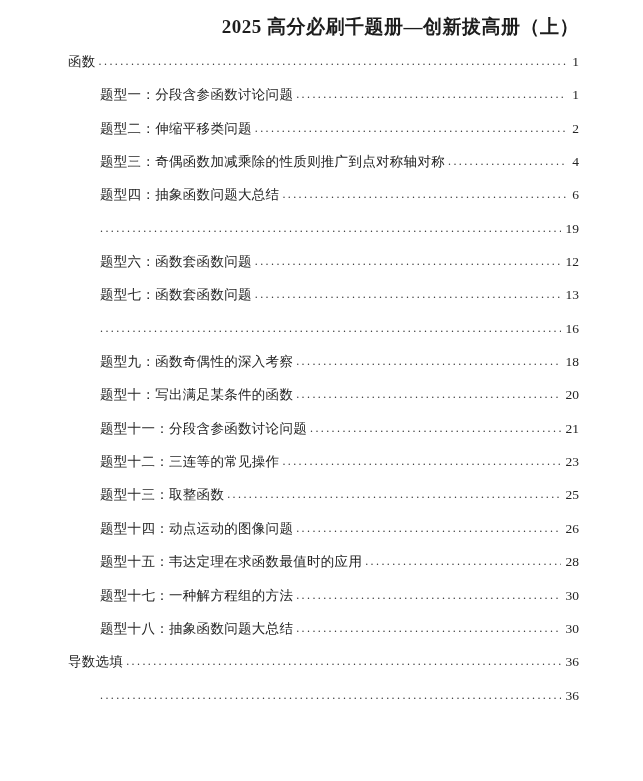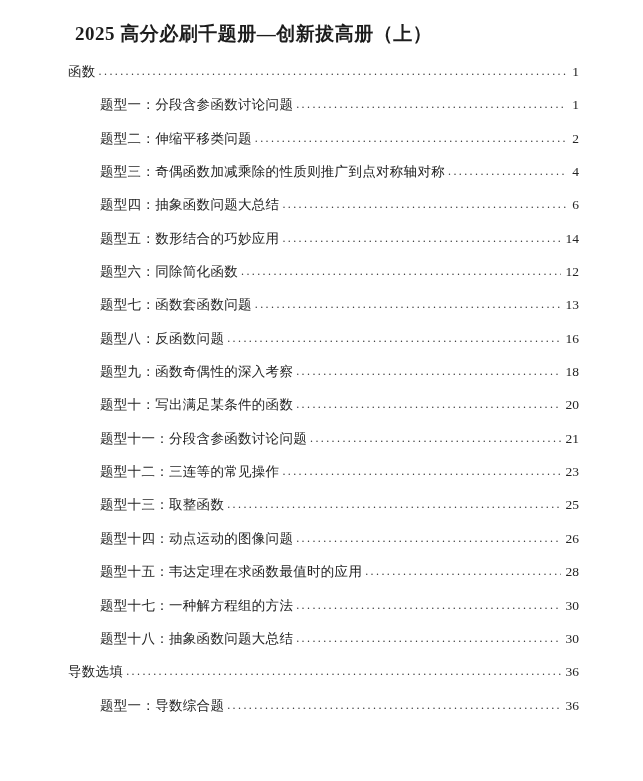--- a/index.html
+++ b/index.html
@@ -22,8 +22,8 @@
     background: #ffffff;
   }
   .title {
-    margin: 7px;
-    text-align: left;
+    margin: 0;
+    text-align: right;
     font-size: 19px;
     font-weight: 600;
     letter-spacing: 0.5px;

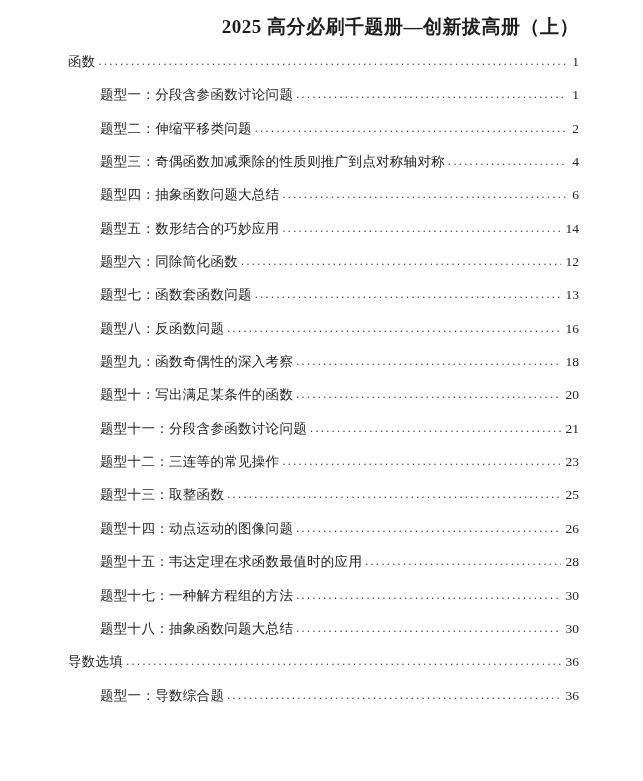--- a/index.html
+++ b/index.html
@@ -101,7 +101,6 @@
     <span class="toc-page-num">6</span>
   </div>
       <div class="toc-row level-1">
-    <span class="toc-label">题型五：数形结合的巧妙应用</span>
     <span class="dot-leader"></span>
     <span class="toc-page-num">14</span>
   </div>

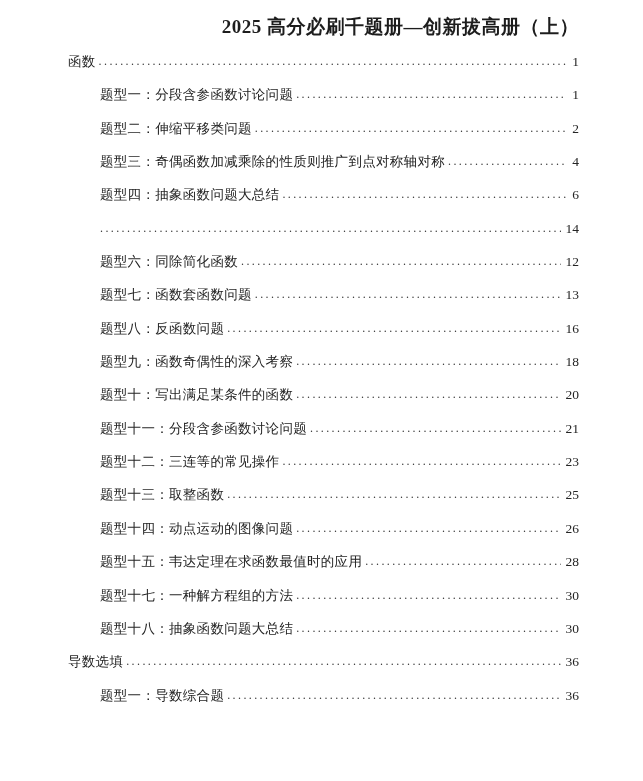--- a/index.html
+++ b/index.html
@@ -102,7 +102,7 @@
   </div>
       <div class="toc-row level-1">
     <span class="dot-leader"></span>
-    <span class="toc-page-num">14</span>
+    <span class="toc-page-num">19</span>
   </div>
       <div class="toc-row level-1">
     <span class="toc-label">题型六：同除简化函数</span>

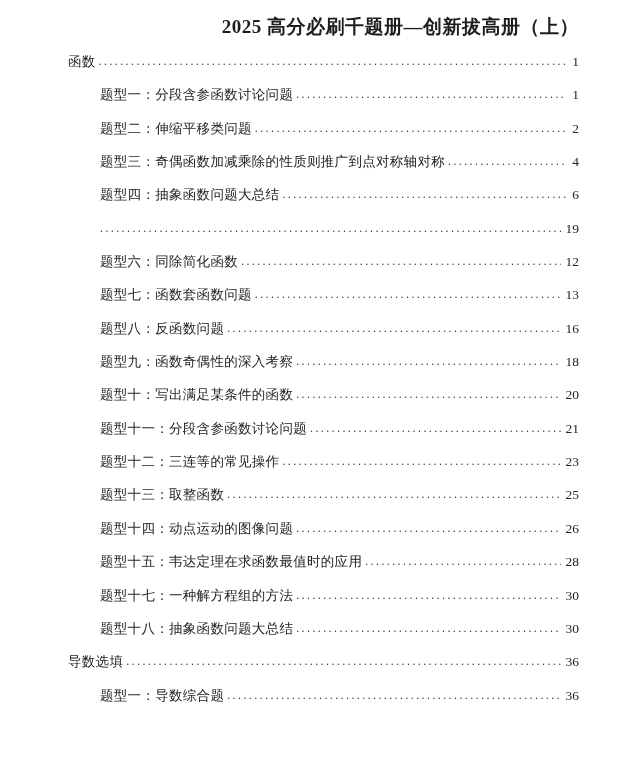--- a/index.html
+++ b/index.html
@@ -105,7 +105,7 @@
     <span class="toc-page-num">19</span>
   </div>
       <div class="toc-row level-1">
-    <span class="toc-label">题型六：同除简化函数</span>
+    <span class="toc-label">题型六：函数套函数问题</span>
     <span class="dot-leader"></span>
     <span class="toc-page-num">12</span>
   </div>

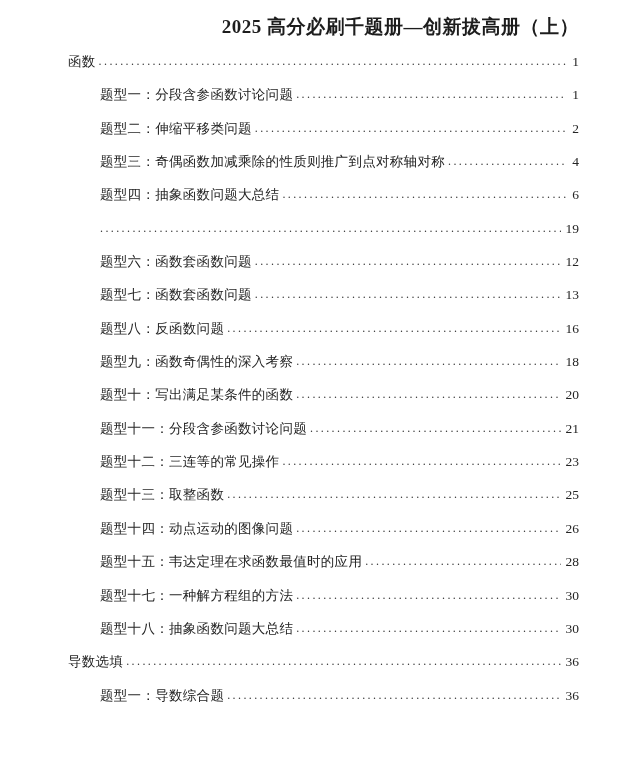--- a/index.html
+++ b/index.html
@@ -115,7 +115,6 @@
     <span class="toc-page-num">13</span>
   </div>
       <div class="toc-row level-1">
-    <span class="toc-label">题型八：反函数问题</span>
     <span class="dot-leader"></span>
     <span class="toc-page-num">16</span>
   </div>

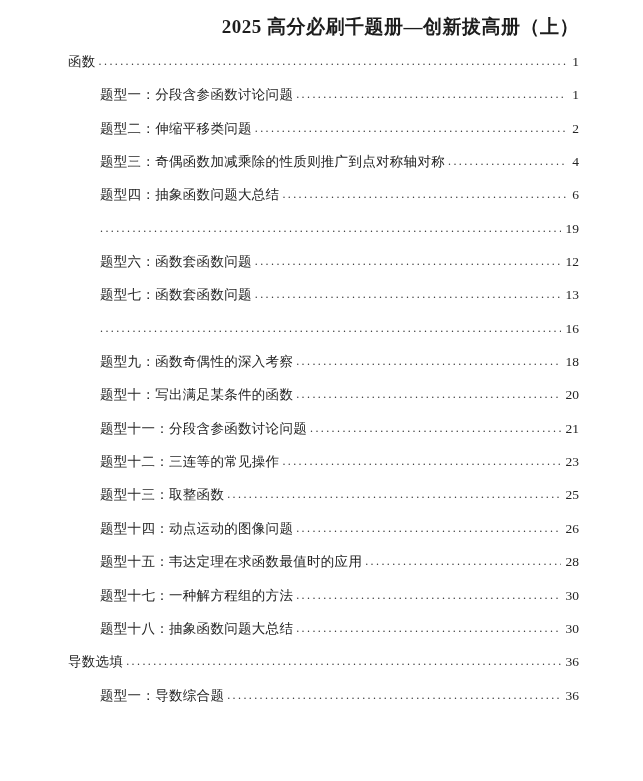--- a/index.html
+++ b/index.html
@@ -169,7 +169,6 @@
     <span class="toc-page-num">36</span>
   </div>
       <div class="toc-row level-1">
-    <span class="toc-label">题型一：导数综合题</span>
     <span class="dot-leader"></span>
     <span class="toc-page-num">36</span>
   </div>

